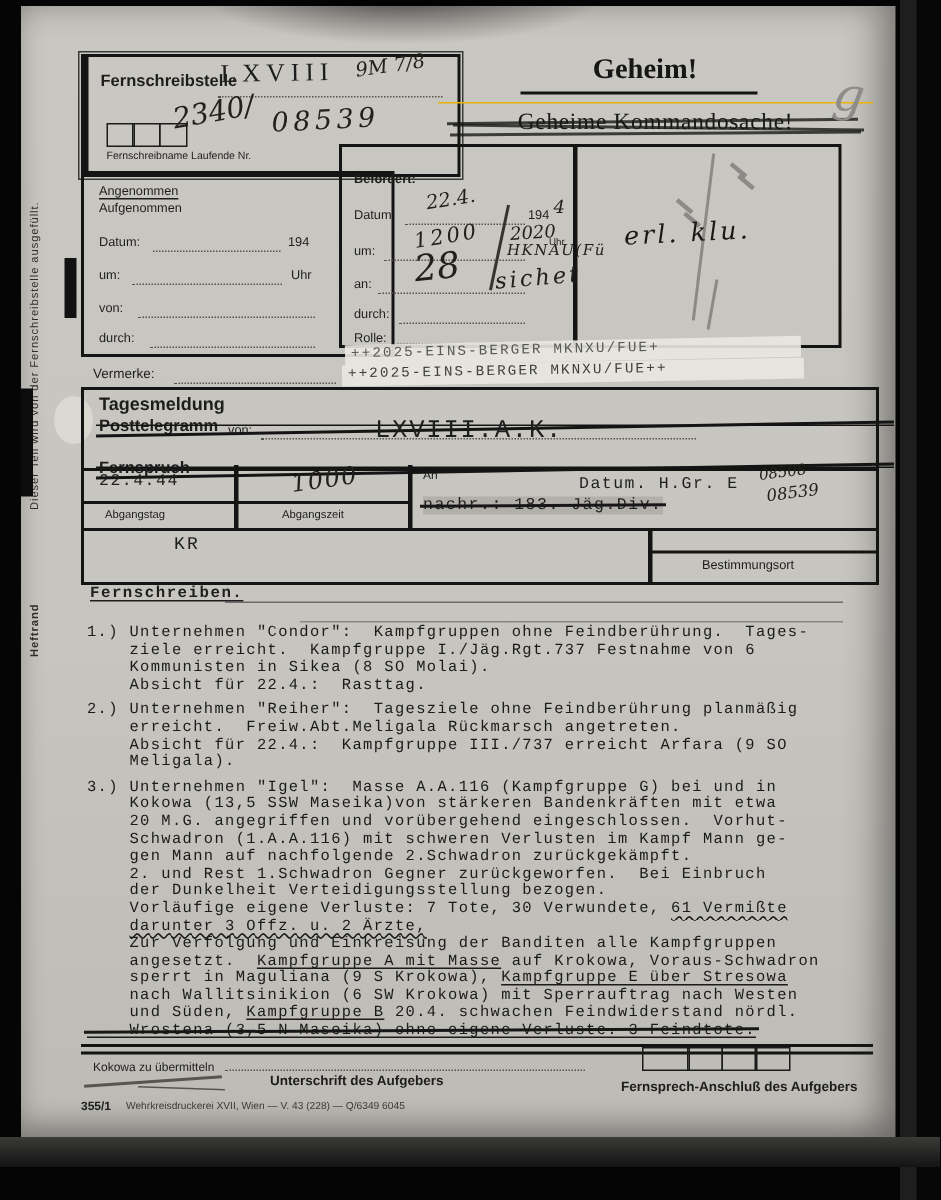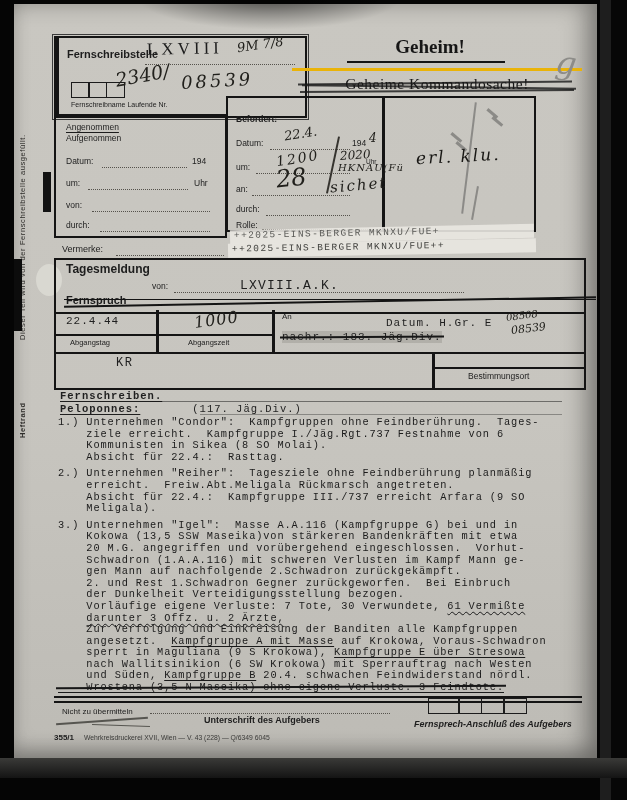--- a/index.html
+++ b/index.html
@@ -82,7 +82,7 @@
   <div class="serif" style="position:absolute;left:355px;top:36px;width:150px;text-align:center;font-size:19px;font-weight:600;color:#161616;">Geheim!</div>
   <div class="hline" style="left:347px;top:61px;width:158px;height:1.5px;"></div>
 
-  <div class="serif" style="position:absolute;left:292px;top:68px;width:290px;height:26px;border-top:3px solid #eab308;text-align:center;font-size:15.5px;line-height:25px;letter-spacing:.5px;color:#181818;">
+  <div class="serif" style="position:absolute;left:292px;top:68px;width:290px;height:26px;border-top:1px solid #eab308;text-align:center;font-size:15.5px;line-height:25px;letter-spacing:.5px;color:#181818;">
     <span class="gks-text">Geheime Kommandosache!</span>
     <div class="scrib" style="left:6px;right:10px;top:11px;transform:rotate(-.6deg);"></div>
     <div class="scrib" style="left:10px;right:6px;top:15px;transform:rotate(.7deg);"></div>

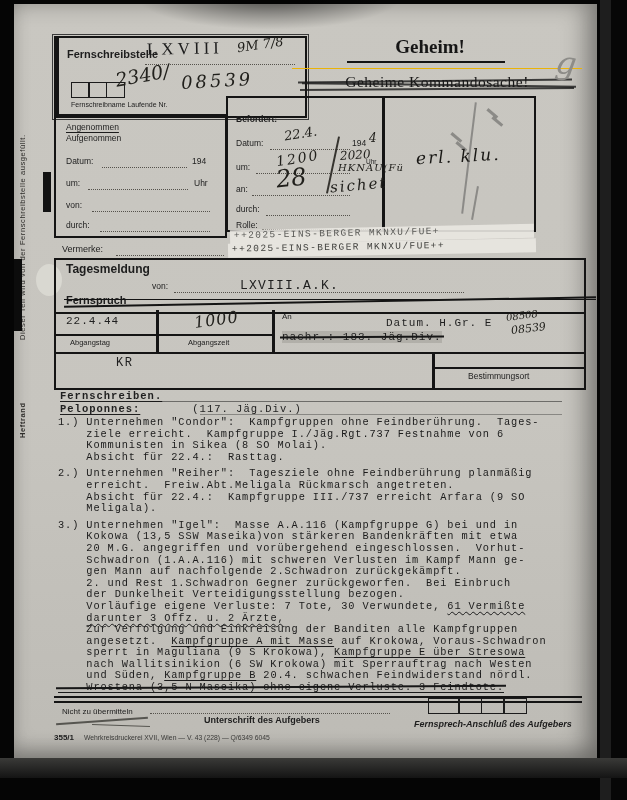--- a/index.html
+++ b/index.html
@@ -105,7 +105,7 @@
     <div class="dots" style="left:44px;top:114px;width:110px;"></div>
   </div>
 
-  <div class="box" style="left:226px;top:96px;width:306px;height:132px;">
+  <div class="box" style="left:226px;top:96px;width:306px;height:132px;padding-left:25px;">
     <div class="hline" style="left:154px;top:0;width:3px;height:100%;"></div>
     <div class="lbl lbl-b" style="left:8px;top:16px;">Befördert:</div>
 

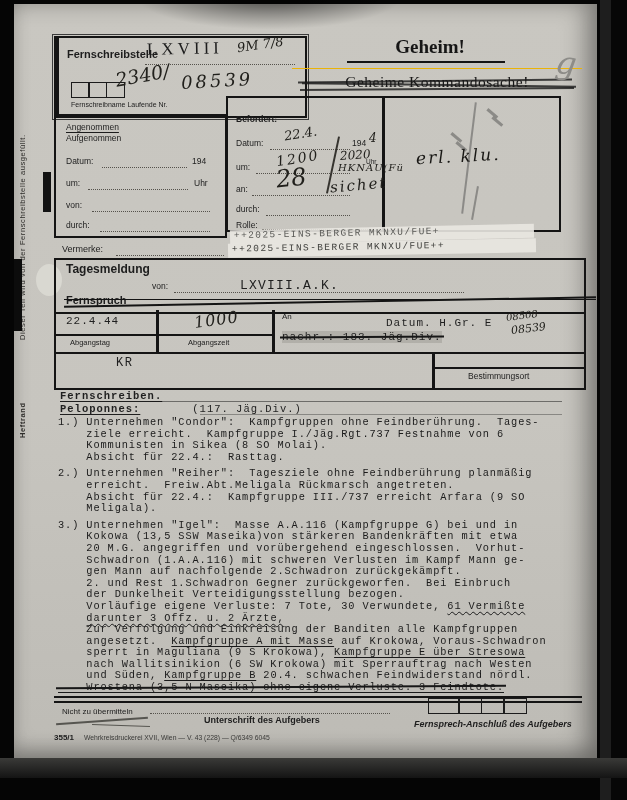--- a/index.html
+++ b/index.html
@@ -90,7 +90,7 @@
   </div>
   <div class="hw pencil" style="position:absolute;left:556px;top:44px;font-size:32px;transform:rotate(9deg);">g</div>
 
-  <div class="box" style="left:54px;top:114px;width:169px;height:120px;">
+  <div class="box" style="left:54px;top:114px;width:169px;height:120px;padding-left:36px;">
     <div class="lbl u" style="left:10px;top:6px;">Angenommen</div>
     <div class="lbl" style="left:10px;top:17px;">Aufgenommen</div>
     <div class="lbl" style="left:10px;top:40px;">Datum:</div>

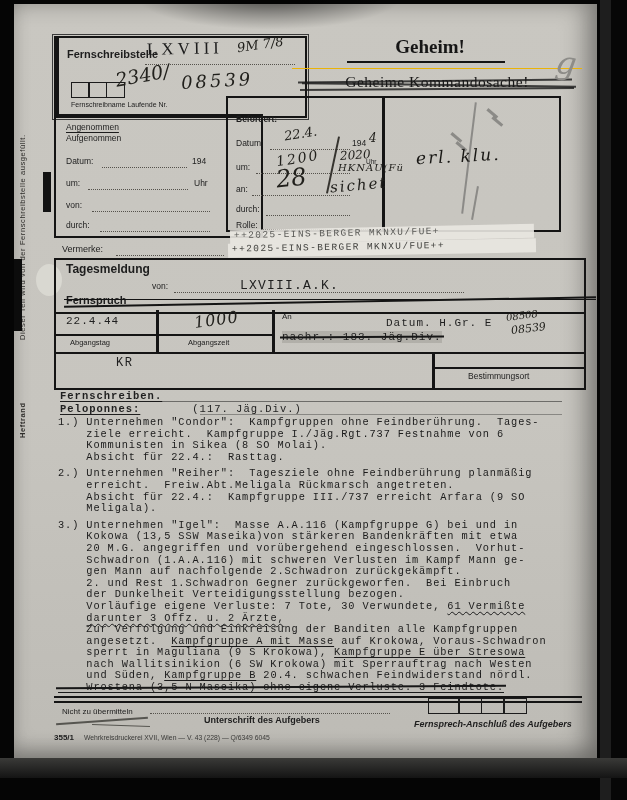--- a/index.html
+++ b/index.html
@@ -149,6 +149,7 @@
 
   <div class="box" style="left:54px;top:258px;width:528px;height:52px;">
     <div class="lbl lbl-b" style="left:10px;top:2px;font-size:12px;">Tagesmeldung</div>
+    <div class="lbl lbl-b xstrike" style="left:10px;top:18px;font-size:11px;">Posttelegramm</div>
     <div class="lbl" style="left:96px;top:21px;">von:</div>
     <div class="dots" style="left:118px;top:31px;width:290px;"></div>
     <div class="mono" style="position:absolute;left:184px;top:18px;font-size:13px;letter-spacing:1.2px;">LXVIII.A.K.</div>

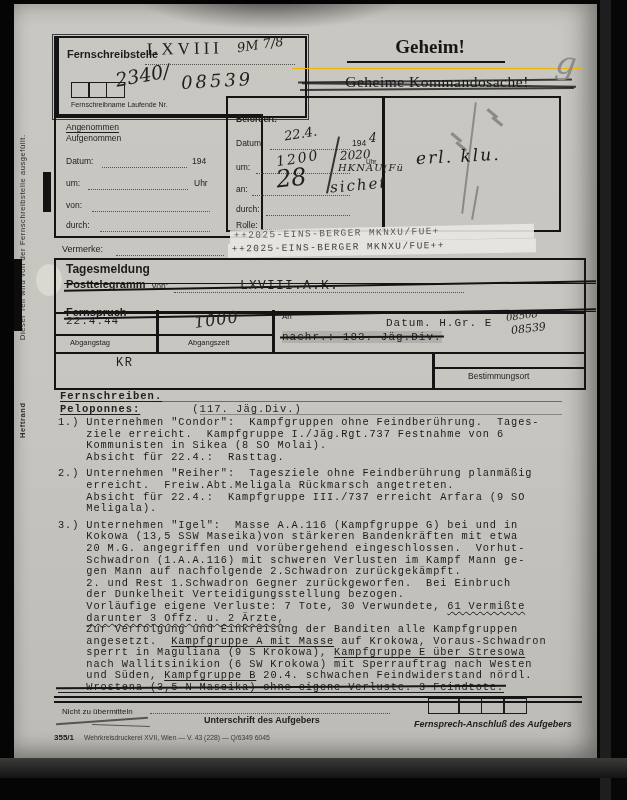--- a/index.html
+++ b/index.html
@@ -152,7 +152,7 @@
     <div class="lbl lbl-b xstrike" style="left:10px;top:18px;font-size:11px;">Posttelegramm</div>
     <div class="lbl" style="left:96px;top:21px;">von:</div>
     <div class="dots" style="left:118px;top:31px;width:290px;"></div>
-    <div class="mono" style="position:absolute;left:184px;top:18px;font-size:13px;letter-spacing:1.2px;">LXVIII.A.K.</div>
+    <div class="mono" style="position:absolute;left:194px;top:18px;font-size:17px;letter-spacing:1.2px;">LXVIII.A.K.</div>
     <div class="lbl lbl-b xstrike" style="left:10px;top:34px;font-size:11px;">Fernspruch</div>
   </div>
 

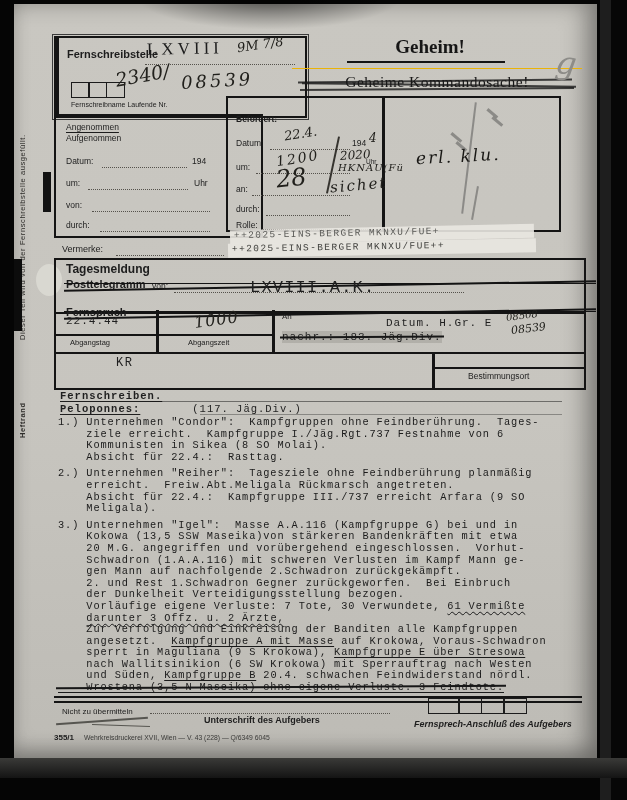--- a/index.html
+++ b/index.html
@@ -181,9 +181,6 @@
 
   <div class="mono u" style="position:absolute;left:60px;top:390px;font-size:10.5px;font-weight:bold;letter-spacing:1px;">Fernschreiben.</div>
   <div class="hline" style="left:150px;top:401px;width:412px;height:1px;opacity:.5;"></div>
-  <div class="mono" style="position:absolute;left:60px;top:403px;font-size:10.5px;letter-spacing:1px;">
-    <span class="u" style="font-weight:bold;">Peloponnes:</span><span style="display:inline-block;width:52px;"></span><span>(117. Jäg.Div.)</span>
-  </div>
   <div class="hline" style="left:200px;top:414px;width:362px;height:1px;opacity:.35;"></div>
 
   <div id="message-lines"><div class="bline"><span>1.) Unternehmen "Condor":  Kampfgruppen ohne Feindberührung.  Tages-</span></div><div class="bline"><span>    ziele erreicht.  Kampfgruppe I./Jäg.Rgt.737 Festnahme von 6</span></div><div class="bline"><span>    Kommunisten in Sikea (8 SO Molai).</span></div><div class="bline"><span>    Absicht für 22.4.:  Rasttag.</span></div><div class="bline gap"></div><div class="bline"><span>2.) Unternehmen "Reiher":  Tagesziele ohne Feindberührung planmäßig</span></div><div class="bline"><span>    erreicht.  Freiw.Abt.Meligala Rückmarsch angetreten.</span></div><div class="bline"><span>    Absicht für 22.4.:  Kampfgruppe III./737 erreicht Arfara (9 SO</span></div><div class="bline"><span>    Meligala).</span></div><div class="bline gap"></div><div class="bline"><span>3.) Unternehmen "Igel":  Masse A.A.116 (Kampfgruppe G) bei und in</span></div><div class="bline"><span>    Kokowa (13,5 SSW Maseika)von stärkeren Bandenkräften mit etwa</span></div><div class="bline"><span>    20 M.G. angegriffen und vorübergehend eingeschlossen.  Vorhut-</span></div><div class="bline"><span>    Schwadron (1.A.A.116) mit schweren Verlusten im Kampf Mann ge-</span></div><div class="bline"><span>    gen Mann auf nachfolgende 2.Schwadron zurückgekämpft.</span></div><div class="bline"><span>    2. und Rest 1.Schwadron Gegner zurückgeworfen.  Bei Einbruch</span></div><div class="bline"><span>    der Dunkelheit Verteidigungsstellung bezogen.</span></div><div class="bline"><span>    Vorläufige eigene Verluste: 7 Tote, 30 Verwundete, </span><span class="wavy">61 Vermißte</span></div><div class="bline"><span>    </span><span class="wavy">darunter 3 Offz. u. 2 Ärzte,</span></div><div class="bline"><span>    Zur Verfolgung und Einkreisung der Banditen alle Kampfgruppen</span></div><div class="bline"><span>    angesetzt.  </span><span class="u">Kampfgruppe A mit Masse</span><span> auf Krokowa, Voraus-Schwadron</span></div><div class="bline"><span>    sperrt in Maguliana (9 S Krokowa), </span><span class="u">Kampfgruppe E über Stresowa</span></div><div class="bline"><span>    nach Wallitsinikion (6 SW Krokowa) mit Sperrauftrag nach Westen</span></div><div class="bline"><span>    und Süden, </span><span class="u">Kampfgruppe B</span><span> 20.4. schwachen Feindwiderstand nördl.</span></div><div class="bline"><span class="u strike">    Wrostena (3,5 N Maseika) ohne eigene Verluste. 3 Feindtote.</span></div></div>

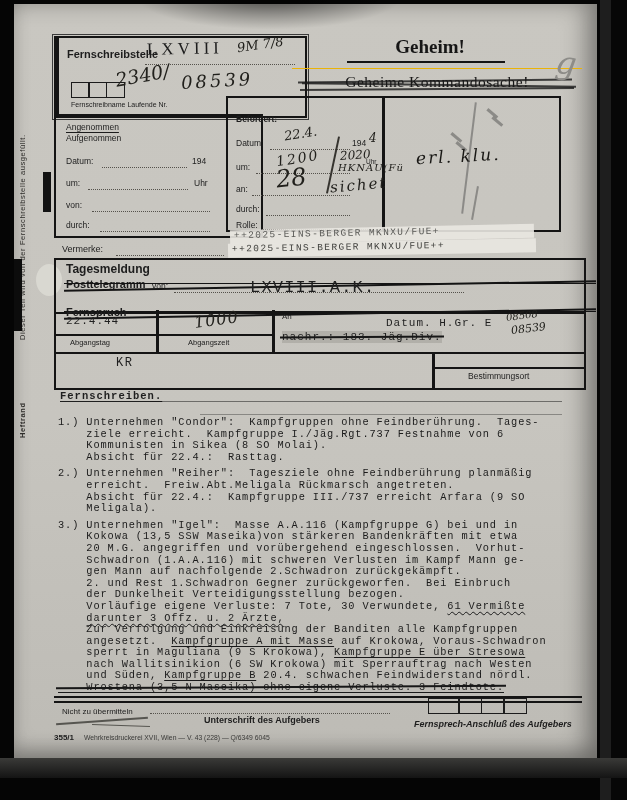--- a/index.html
+++ b/index.html
@@ -188,7 +188,7 @@
   <div class="hline" style="left:54px;top:696px;width:528px;height:2.2px;"></div>
   <div class="hline" style="left:54px;top:701px;width:528px;height:2.2px;"></div>
 
-  <div class="lbl" style="left:62px;top:707px;font-size:8px;">Nicht zu übermitteln</div>
+  <div class="lbl" style="left:62px;top:707px;font-size:8px;">Kokowa zu übermitteln</div>
   <div style="position:absolute;left:56px;top:720px;width:92px;height:0;border-top:2px solid #565550;transform:rotate(-4deg);"></div>
   <div style="position:absolute;left:92px;top:725px;width:58px;height:0;border-top:1.6px solid #565550;transform:rotate(2deg);"></div>
   <div class="dots" style="left:150px;top:712px;width:240px;"></div>

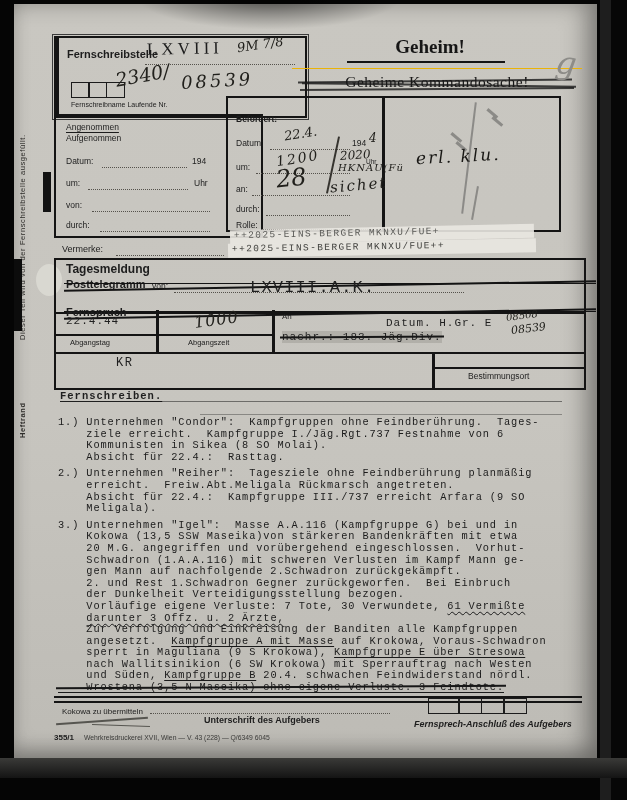--- a/index.html
+++ b/index.html
@@ -192,7 +192,7 @@
   <div style="position:absolute;left:56px;top:720px;width:92px;height:0;border-top:2px solid #565550;transform:rotate(-4deg);"></div>
   <div style="position:absolute;left:92px;top:725px;width:58px;height:0;border-top:1.6px solid #565550;transform:rotate(2deg);"></div>
   <div class="dots" style="left:150px;top:712px;width:240px;"></div>
-  <div class="lbl lbl-b" style="left:204px;top:715px;font-size:9px;">Unterschrift des Aufgebers</div>
+  <div class="lbl lbl-b" style="left:180px;top:715px;font-size:9px;">Unterschrift des Aufgebers</div>
   <div class="cellbox" style="left:428px;top:698px;">
     <span style="width:30px;"></span>
       <span style="width:22px;margin-left:-1.6px;"></span>

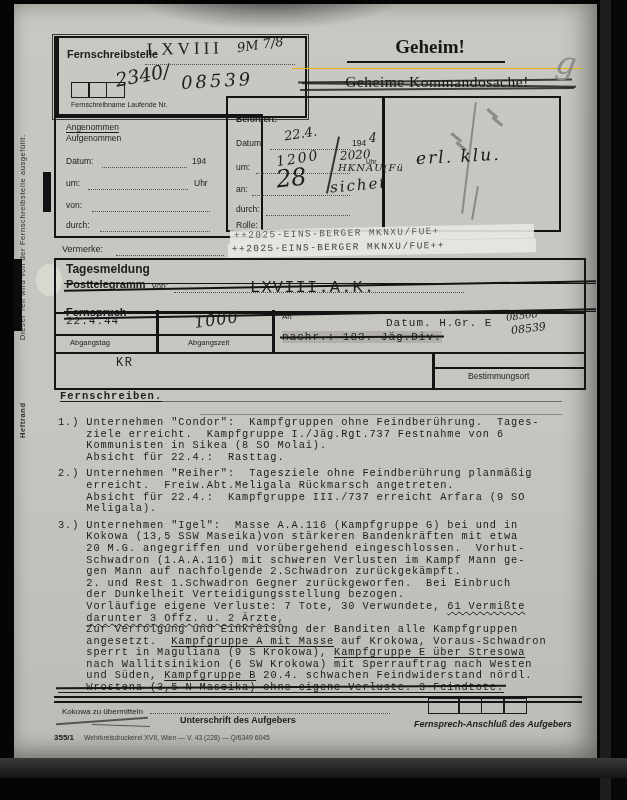--- a/index.html
+++ b/index.html
@@ -199,7 +199,7 @@
       <span style="width:22px;margin-left:-1.6px;"></span>
       <span style="width:22px;margin-left:-1.6px;"></span>
   </div>
-  <div class="lbl lbl-b" style="left:414px;top:719px;font-size:9px;font-style:italic;">Fernsprech-Anschluß des Aufgebers</div>
+  <div class="lbl lbl-b" style="left:414px;top:719px;font-size:9px;">Fernsprech-Anschluß des Aufgebers</div>
   <div class="lbl lbl-b" style="left:54px;top:733px;font-size:8px;">355/1</div>
   <div class="lbl" style="left:84px;top:734px;font-size:6.8px;color:#3a3a38;">Wehrkreisdruckerei XVII, Wien — V. 43 (228) — Q/6349 6045</div>
 

